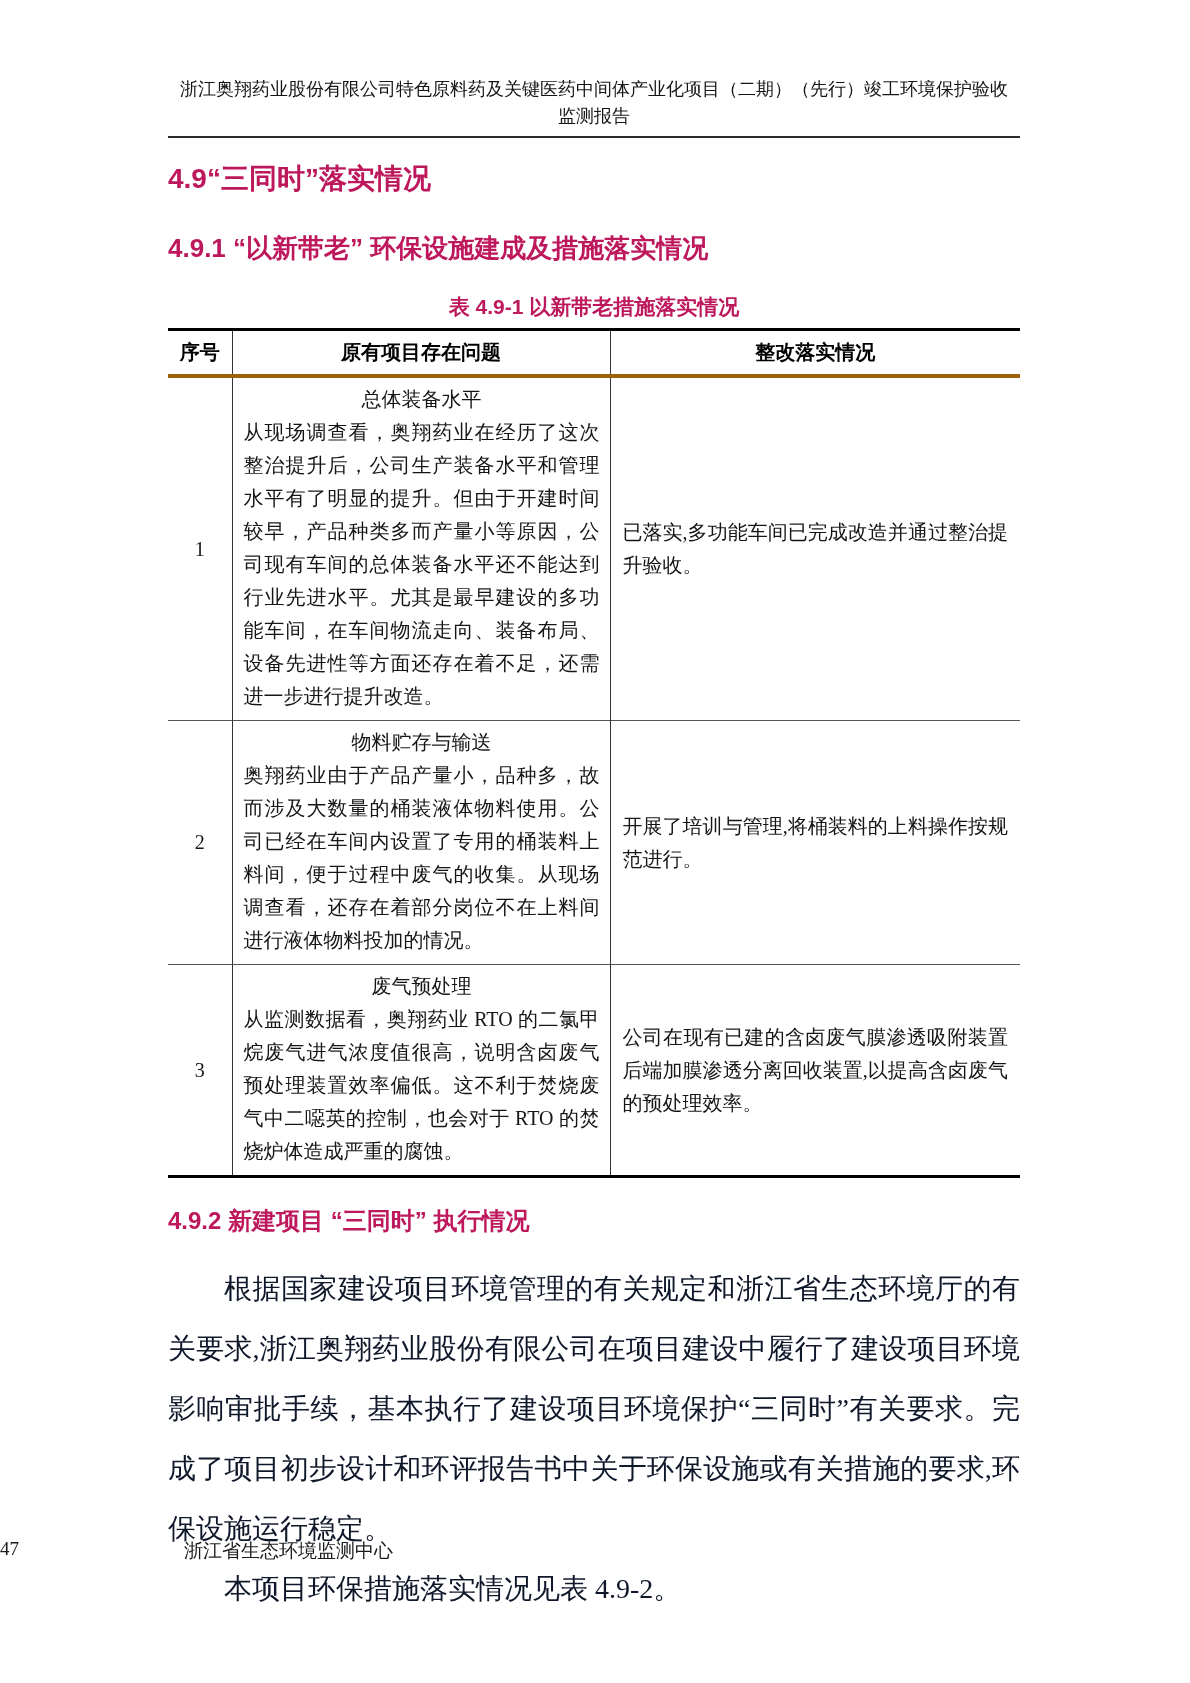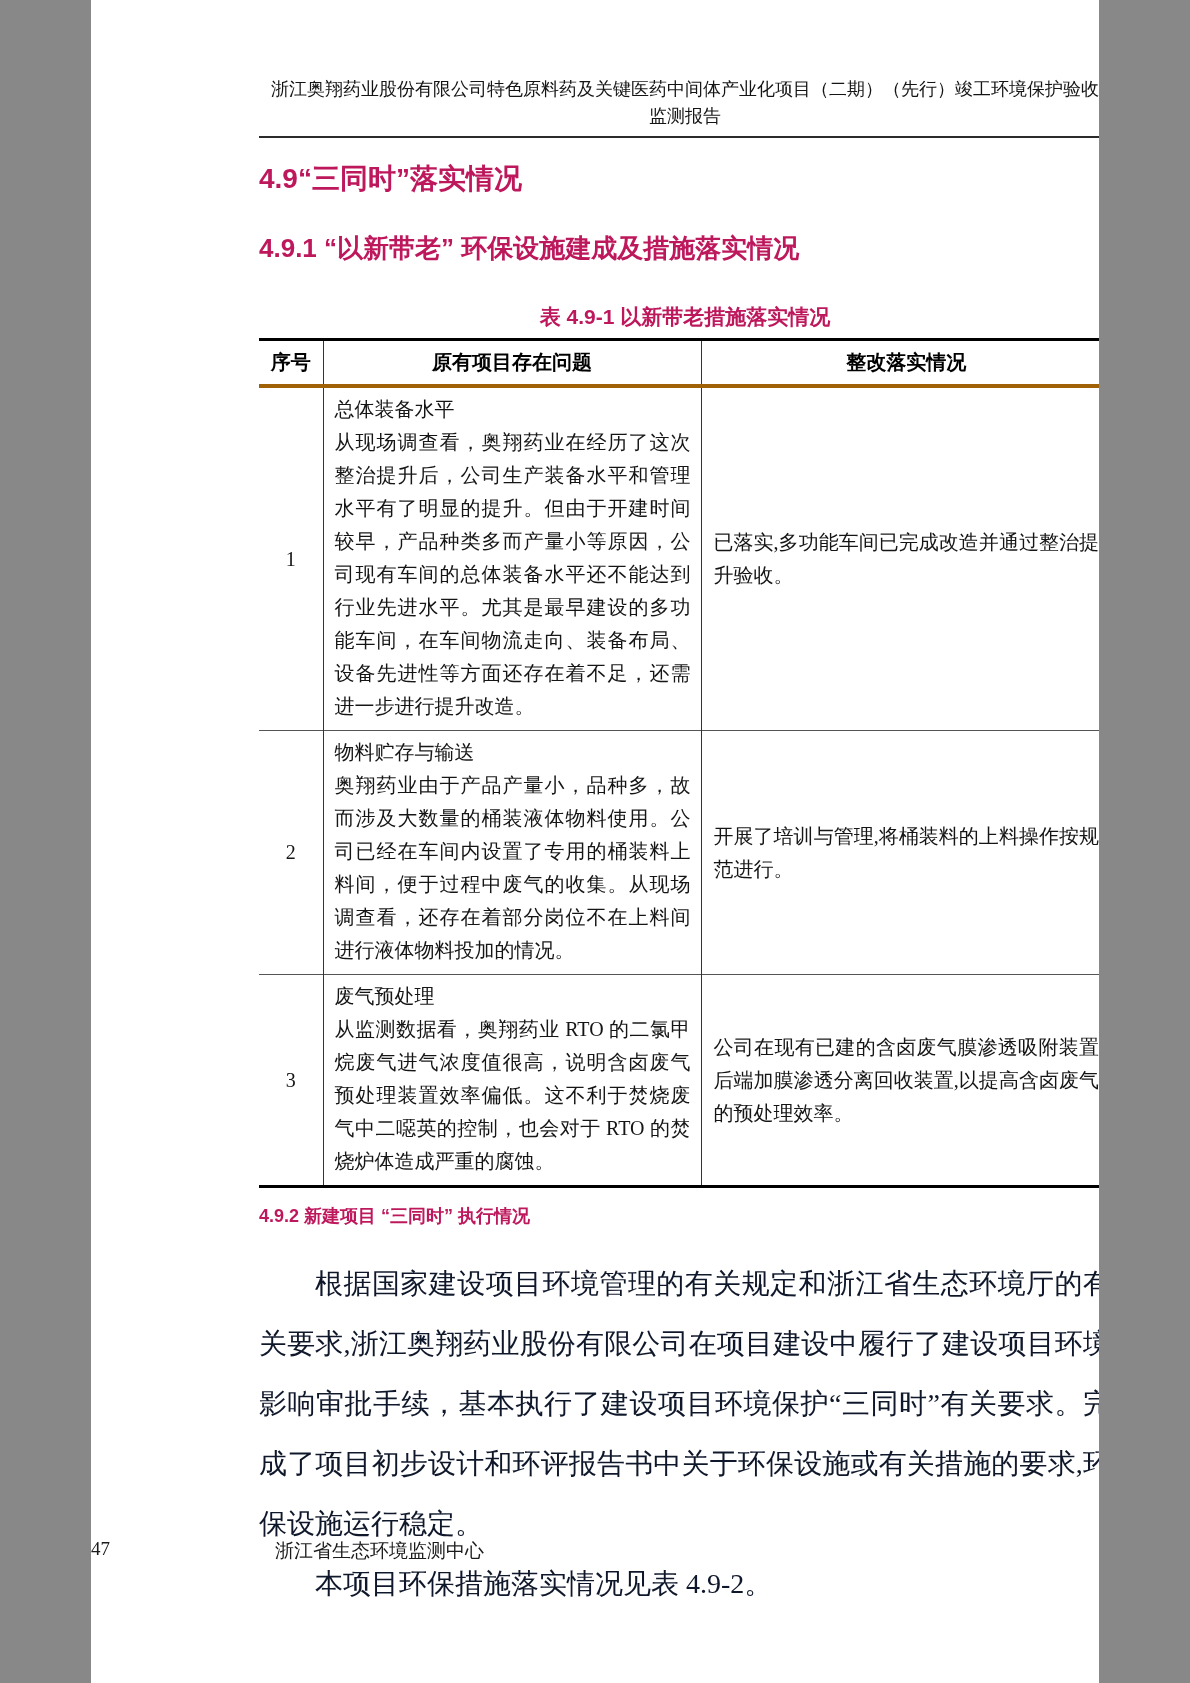--- a/index.html
+++ b/index.html
@@ -5,7 +5,7 @@
   html,body{margin:0;padding:0;background:#888;}
   .page{
     position:relative;
-    width:1008px;height:1683px;
+    width:1190px;height:1683px;
     background:#ffffff;
     margin:0 auto;
     font-family:"Liberation Serif","DejaVu Serif",serif;

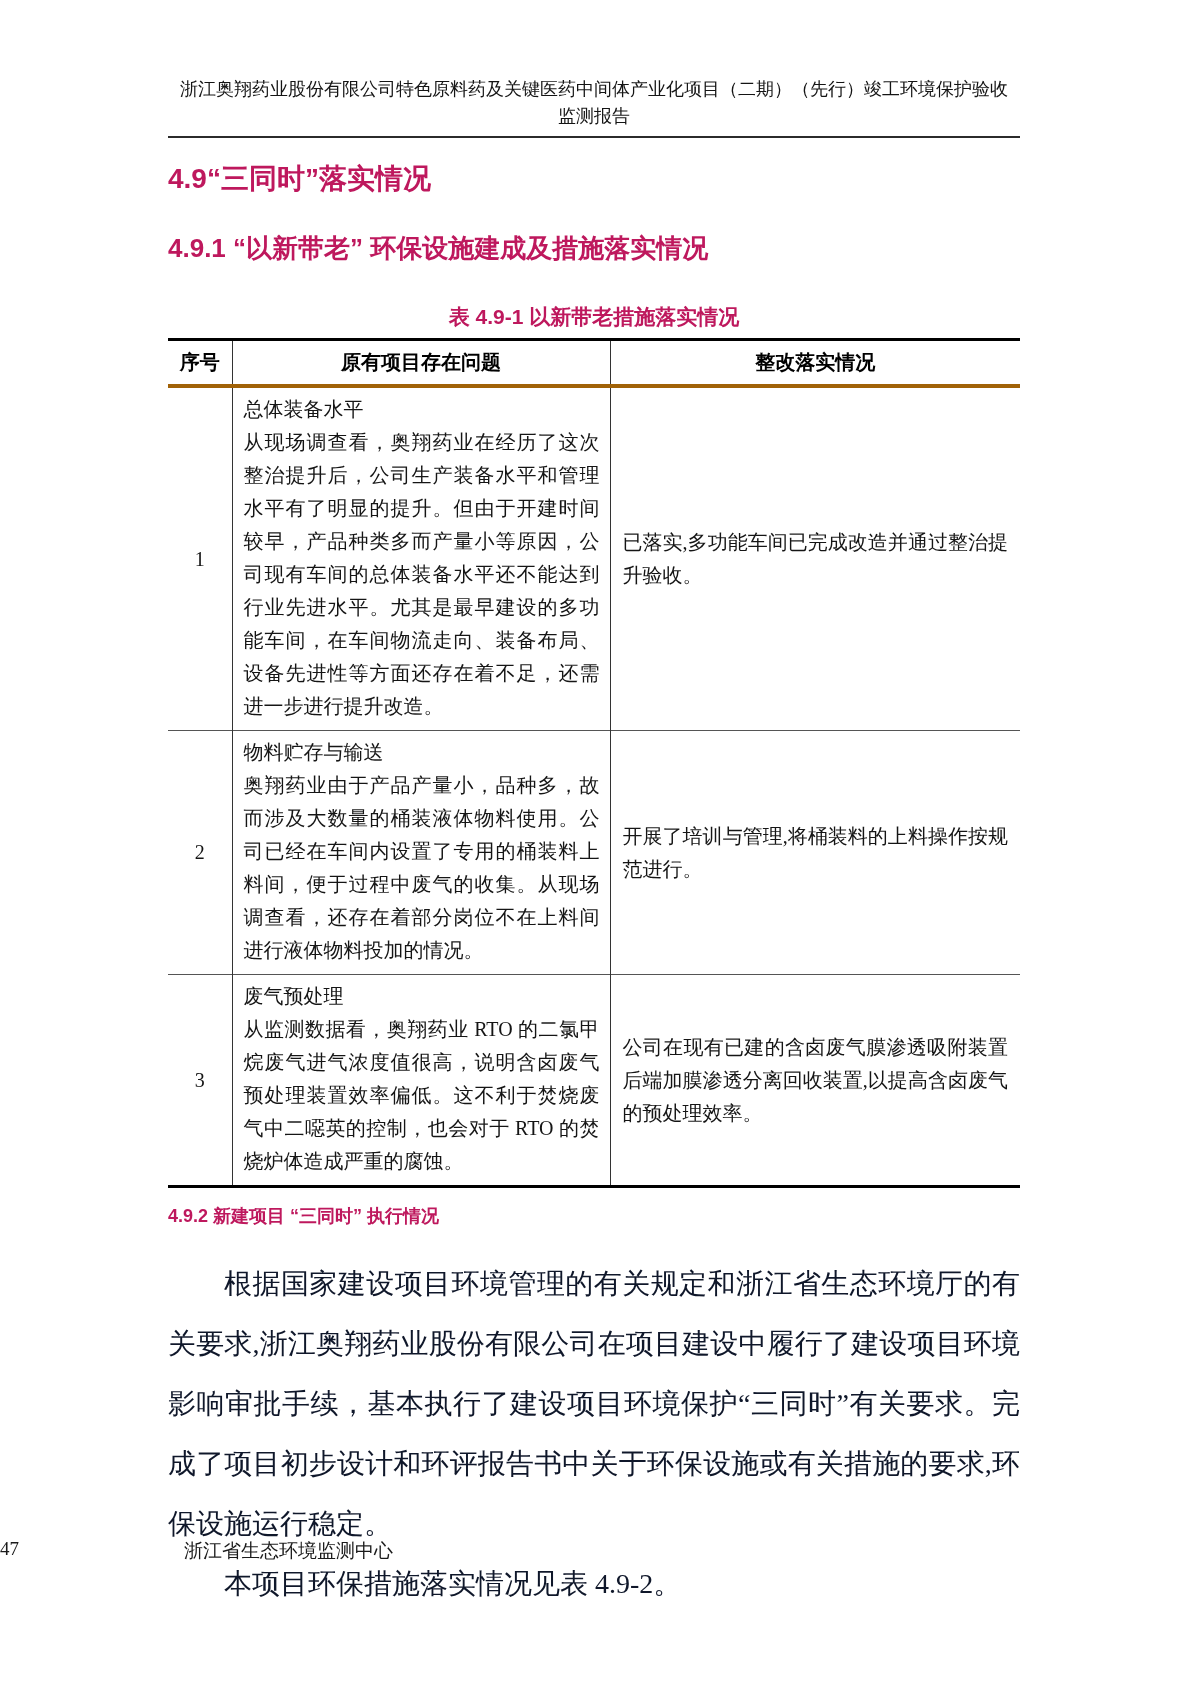--- a/index.html
+++ b/index.html
@@ -32,7 +32,7 @@
   .h492{margin-top:12px;font-size:18px;line-height:32px;}
 
   .table-caption{
-    margin-top:40px;
+    margin-top:30px;
     text-align:center;
     font-size:21px;
     line-height:26px;

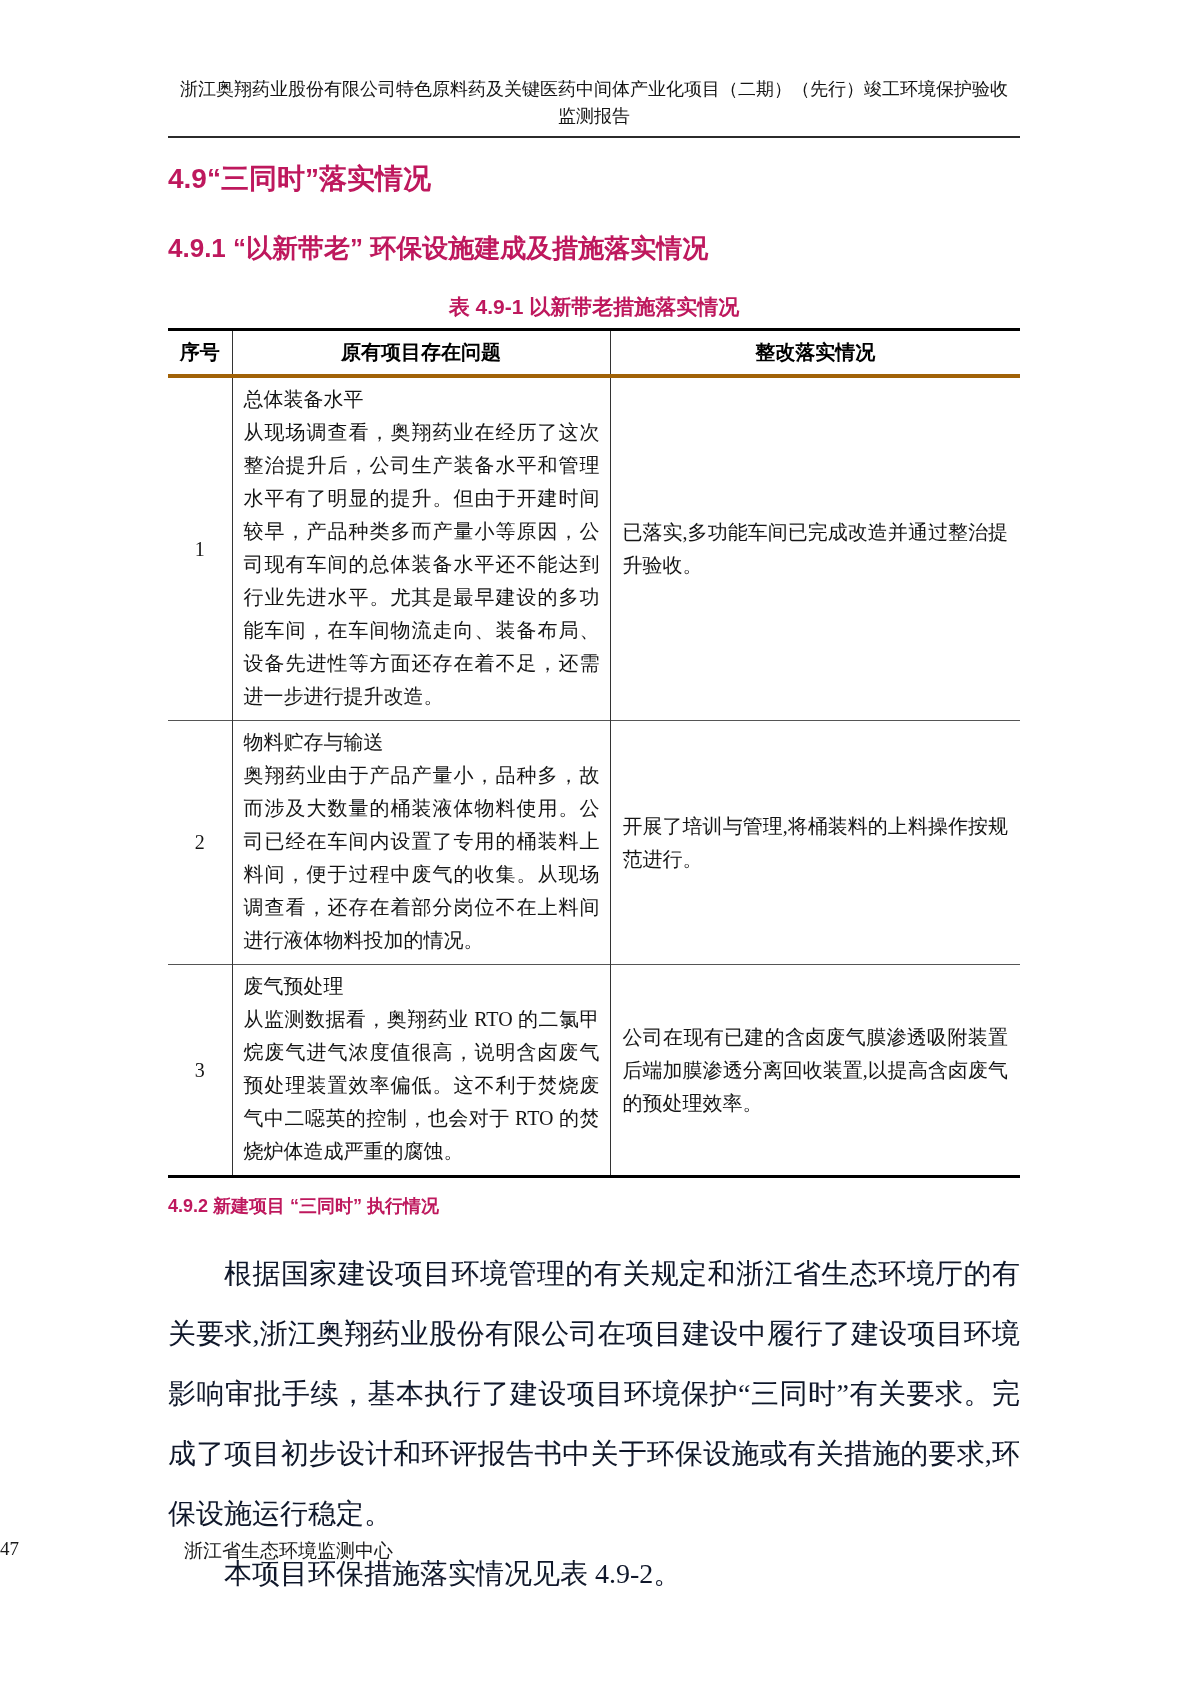--- a/index.html
+++ b/index.html
@@ -76,7 +76,7 @@
     vertical-align:top;
   }
   td.cell-rectify{padding:6px 12px;text-align:justify;text-justify:inter-ideograph;}
-  .problem-title{text-align:left;}
+  .problem-title{text-align:center;}
 
   
   .para{

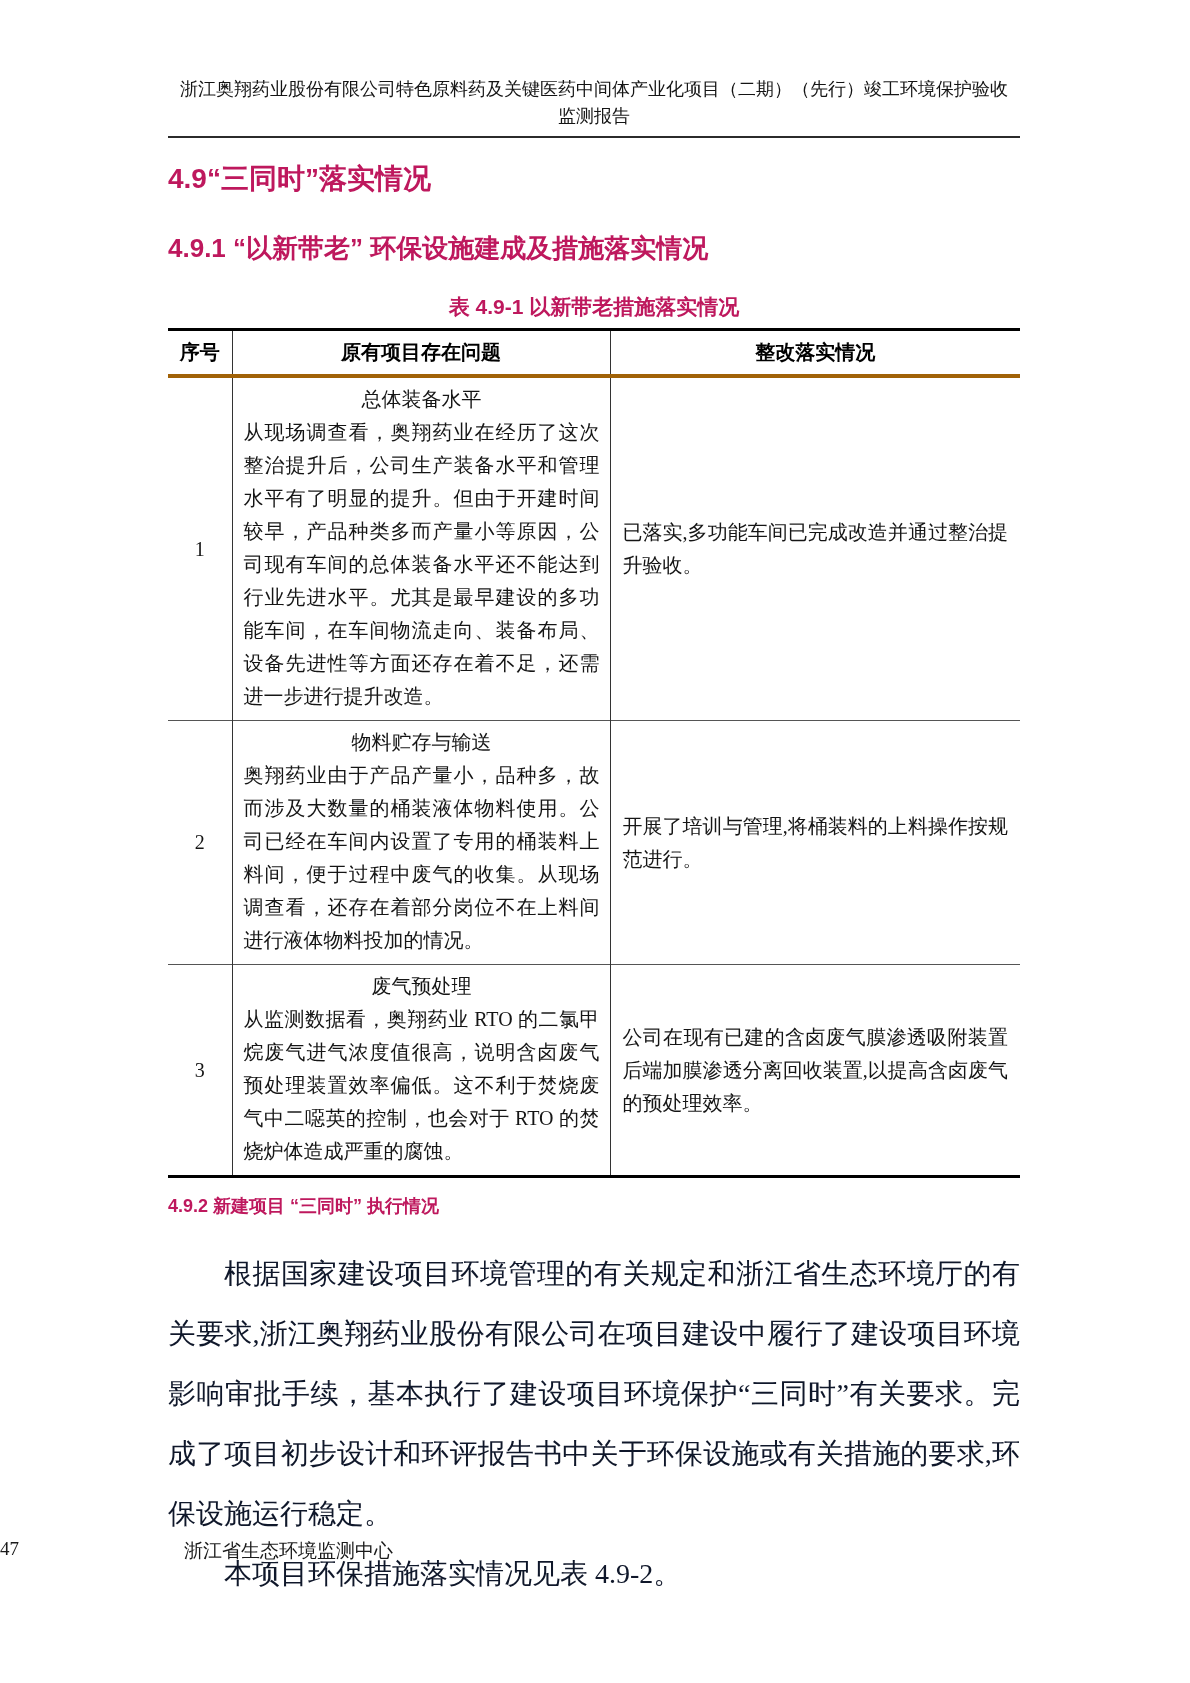--- a/index.html
+++ b/index.html
@@ -29,7 +29,7 @@
   .h-sans{font-family:Liberation Sans, sans-serif;font-weight:bold;color:#be185d;}
   .h49 {margin-top:24px;font-size:28px;line-height:34px;}
   .h491{margin-top:36px;font-size:26px;line-height:32px;}
-  .h492{margin-top:12px;font-size:18px;line-height:32px;}
+  .h492{margin-top:27px;font-size:24px;line-height:32px;}
 
   .table-caption{
     margin-top:30px;

